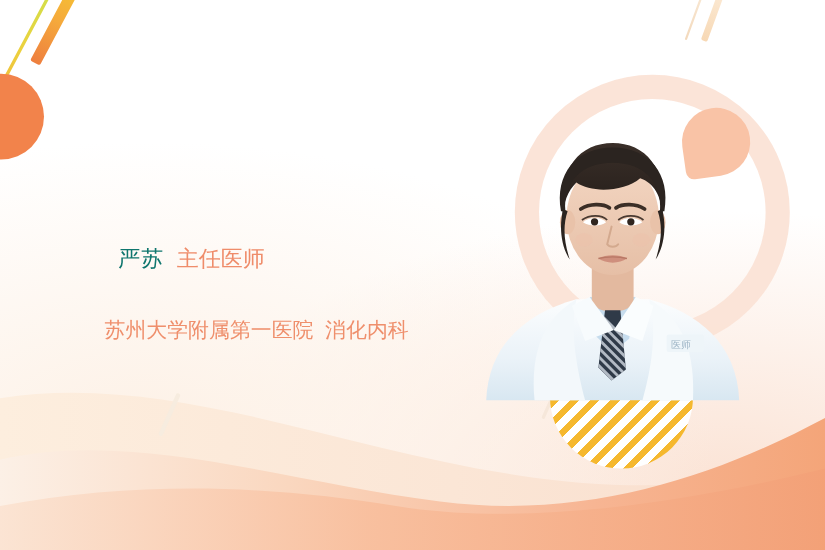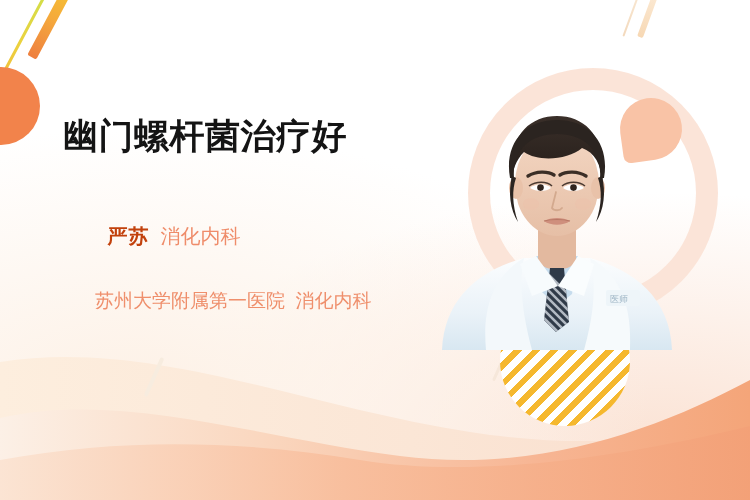--- a/index.html
+++ b/index.html
@@ -309,7 +309,7 @@
   <div class="tr-stripe tr-stripe-a"></div>
 
   <div class="text-block">
-    <h1 class="title"><span>幽门螺杆菌治疗好</span><br></h1>
+    <h1 class="title"><br></h1>
 
     <div class="credits">
       <div class="credit-line-1">

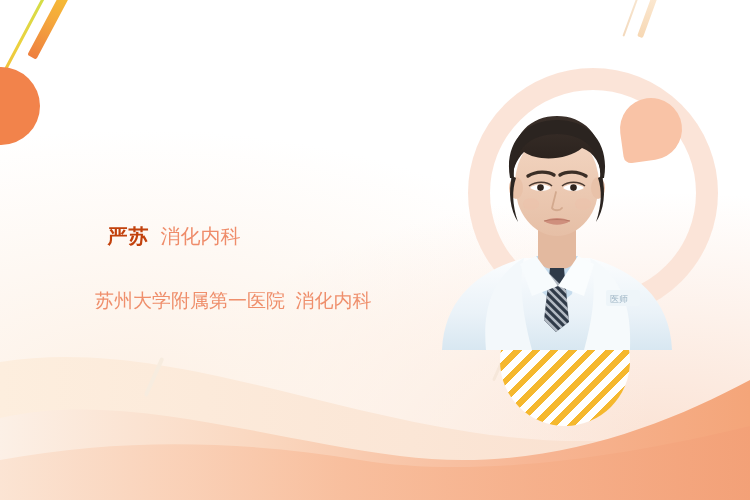--- a/index.html
+++ b/index.html
@@ -161,8 +161,8 @@
     white-space: pre;
   }
   .doctor-name {
-    font-weight: 700;
-    color: #c2410c;
+    font-weight: 400;
+    color: #0f766e;
     letter-spacing: 1px;
   }
   .doctor-role {

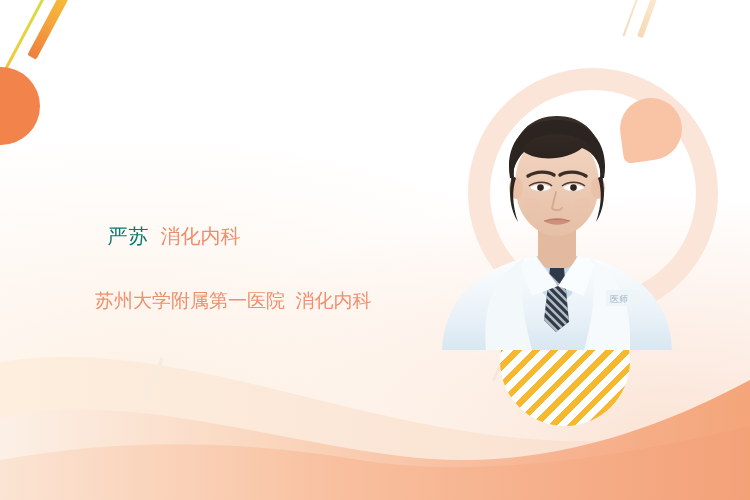--- a/index.html
+++ b/index.html
@@ -313,7 +313,7 @@
 
     <div class="credits">
       <div class="credit-line-1">
-        <span class="doctor-name">严苏</span><span>&nbsp;&nbsp;</span><span class="doctor-role">消化内科</span>
+        <span class="doctor-name">严苏</span><span>&nbsp;&nbsp;</span><span class="doctor-role">主任医师</span>
       </div>
       <div class="credit-line-2">苏州大学附属第一医院  消化内科</div>
     </div>

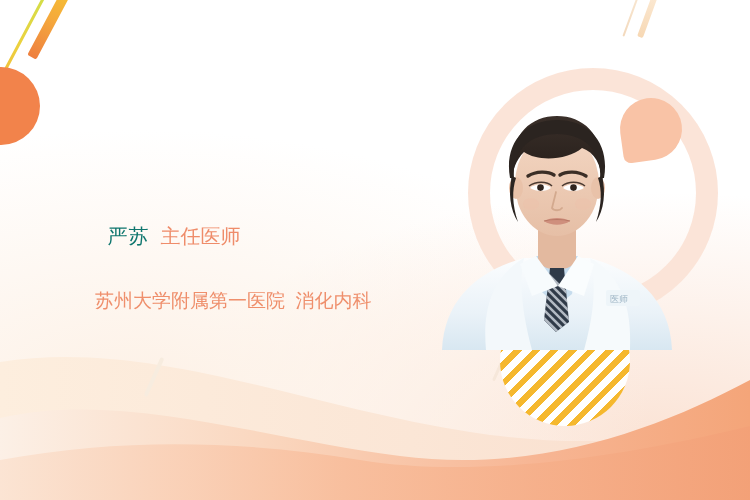--- a/index.html
+++ b/index.html
@@ -110,7 +110,7 @@
   
   .portrait {
     position: absolute;
-    left: 432px; top: 80px;
+    left: 432px; top: 94px;
     width: 250px; height: 270px;
   }
   .portrait svg { display: block; width: 100%; height: 100%; }

